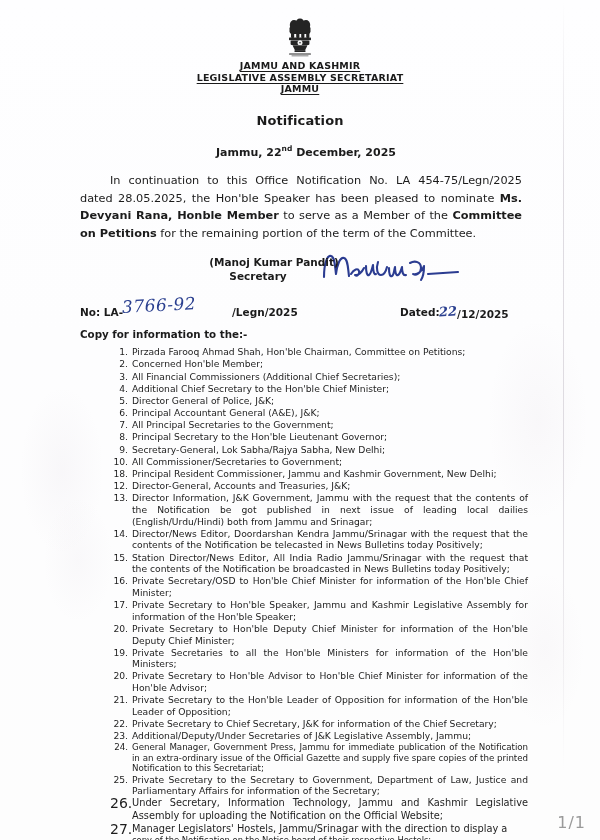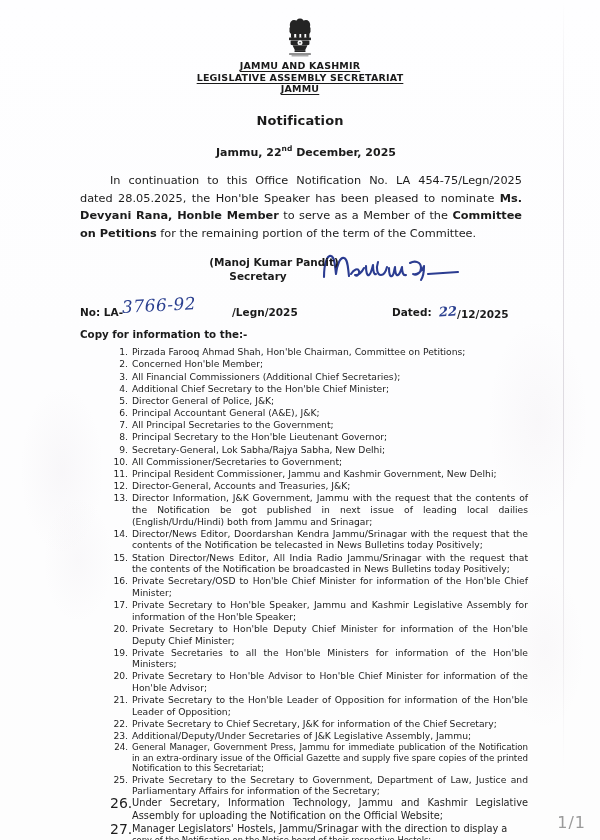--- a/index.html
+++ b/index.html
@@ -138,7 +138,7 @@
   }
   .ref-no { position: absolute; left: 0; top: 2px; }
   .ref-legn { position: absolute; left: 152px; top: 2px; }
-  .ref-dated { position: absolute; left: 312px; top: 2px; }
+  .ref-dated { position: absolute; left: 320px; top: 2px; }
   .ref-dated-val { position: absolute; left: 359px; top: 2px; }
 
   .hw {

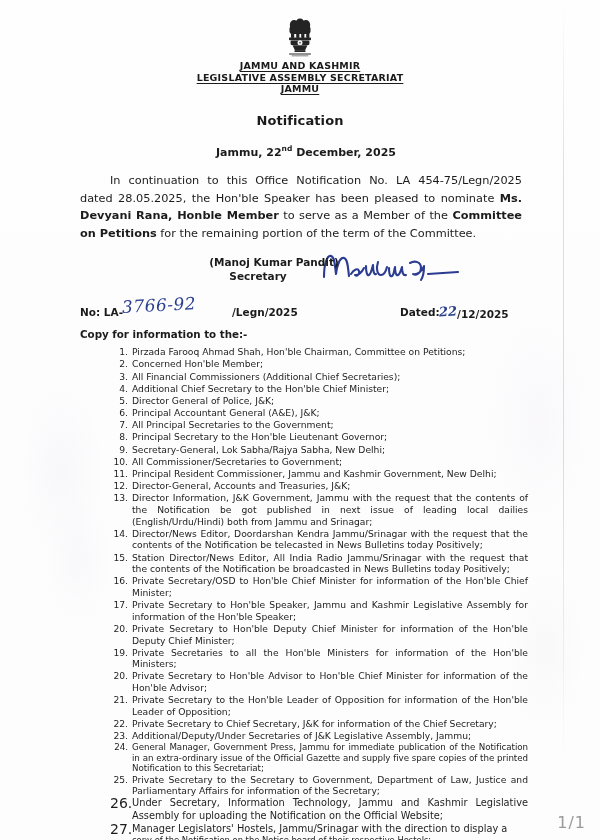--- a/index.html
+++ b/index.html
@@ -308,7 +308,7 @@
       <div class="dist-item"><span class="num">8.</span><span>Principal Secretary to the Hon'ble Lieutenant Governor;</span></div>
       <div class="dist-item"><span class="num">9.</span><span>Secretary-General, Lok Sabha/Rajya Sabha, New Delhi;</span></div>
       <div class="dist-item"><span class="num">10.</span><span>All Commissioner/Secretaries to Government;</span></div>
-      <div class="dist-item"><span class="num">11.</span><span>Principal Resident Commissioner, Jammu and Kashmir Government, New Delhi;</span></div>
+      <div class="dist-item"><span class="num">18.</span><span>Principal Resident Commissioner, Jammu and Kashmir Government, New Delhi;</span></div>
       <div class="dist-item"><span class="num">12.</span><span>Director-General, Accounts and Treasuries, J&amp;K;</span></div>
       <div class="dist-item"><span class="num">13.</span><span>Director Information, J&amp;K Government, Jammu with the request that the contents of the Notification be got published in next issue of leading local dailies (English/Urdu/Hindi) both from Jammu and Srinagar;</span></div>
       <div class="dist-item"><span class="num">14.</span><span>Director/News Editor, Doordarshan Kendra Jammu/Srinagar with the request that the contents of the Notification be telecasted in News Bulletins today Positively;</span></div>

